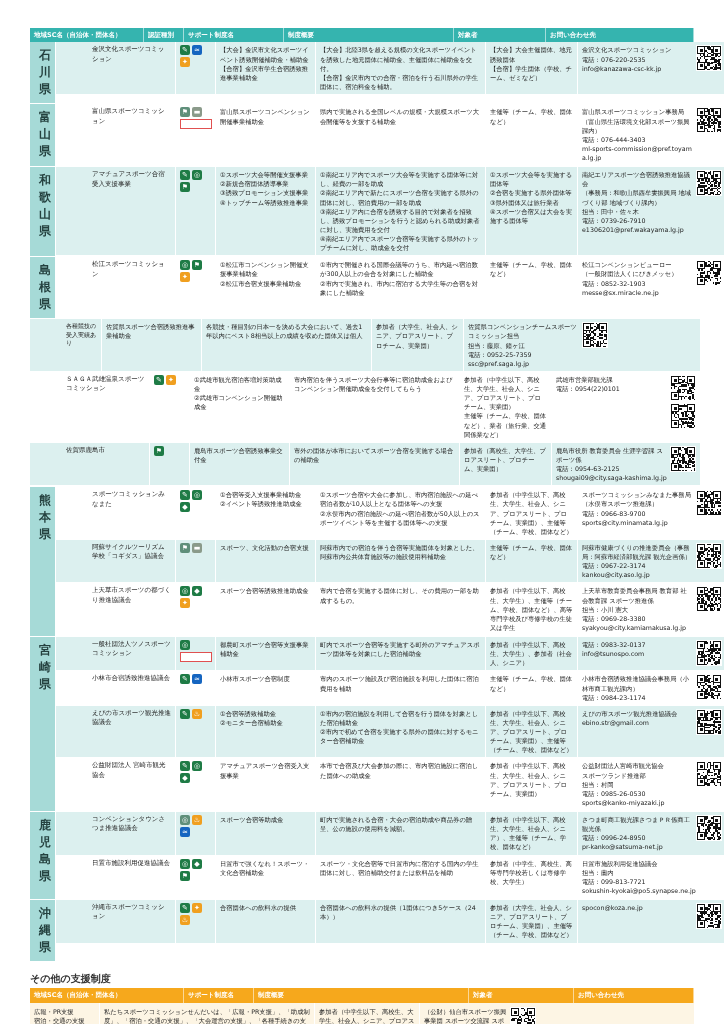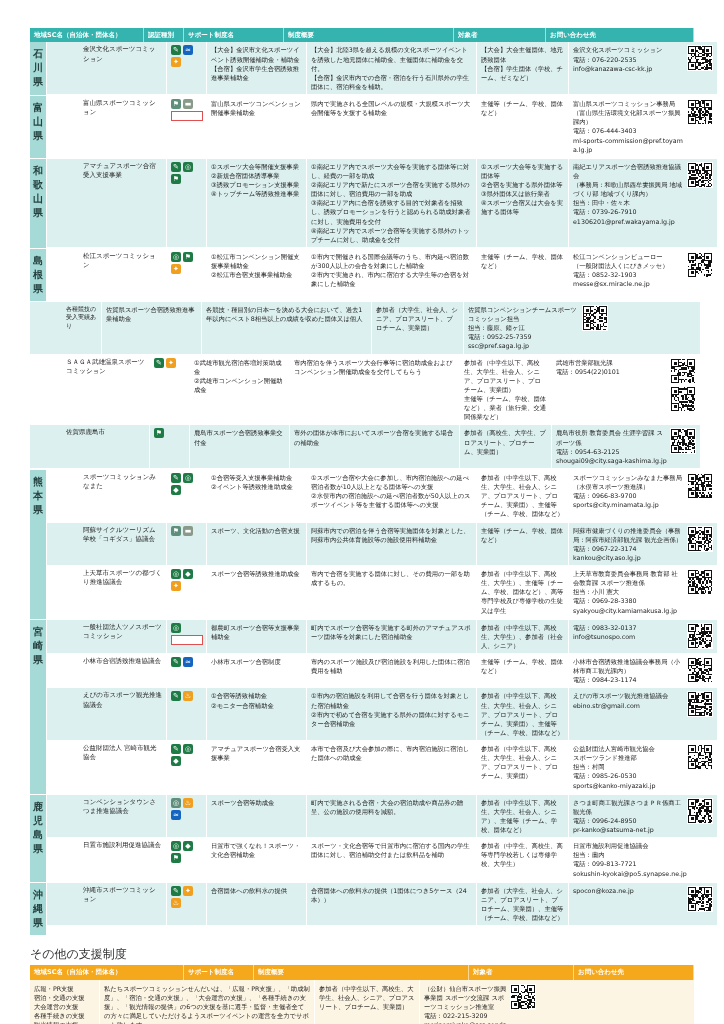--- a/index.html
+++ b/index.html
@@ -12,7 +12,7 @@
   .h1{width:114px;} .h2{width:40px;} .h3{width:100px;} .h4{width:170px;} .h5{width:92px;} .h6{width:148px;border-right:none;}
   
   .group{display:flex;border-bottom:1px solid #fff;}
-  .pref{width:26px;background:#a6dad7;font-size:10px;font-weight:bold;padding:5px 3px;box-sizing:border-box;border-right:1px solid #fff;color:#24413f;}
+  .pref{width:26px;background:#a6dad7;font-size:12px;font-weight:bold;padding:5px 9px;box-sizing:border-box;border-right:1px solid #fff;color:#24413f;}
   .grows{flex:1;display:flex;flex-direction:column;}
   .row{display:flex;font-size:6.3px;line-height:1.45;border-bottom:1px solid #fff;background:#fff;padding-left:32px;}
   .row.alt{background:#dcf0ef;}

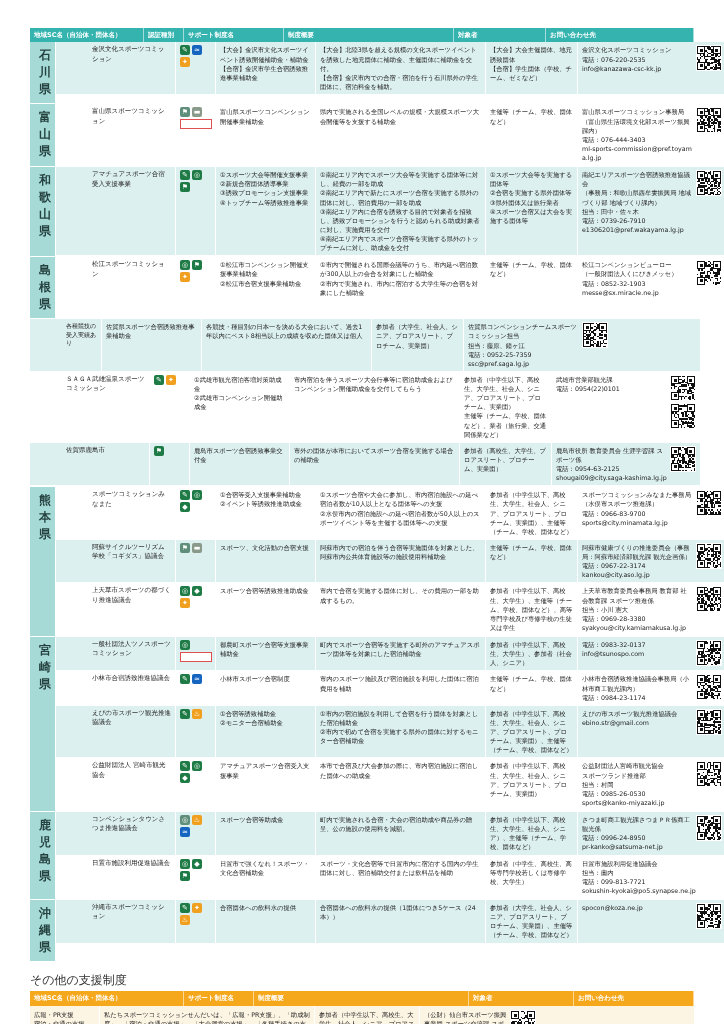--- a/index.html
+++ b/index.html
@@ -32,7 +32,7 @@
   .qr{width:26px;height:26px;flex:0 0 auto;background:#fff;padding:1px;box-sizing:border-box;}
   .qrcol{display:flex;flex-direction:column;gap:2px;}
   
-  .other-title{margin:10px 0 2px 0;font-size:12px;font-weight:normal;color:#333;}
+  .other-title{margin:10px 0 2px 0;font-size:10px;font-weight:bold;color:#333;}
   .ohdr{display:flex;background:#f6a81c;color:#fff;font-size:6.5px;font-weight:bold;}
   .ohdr>div{padding:3px 4px;box-sizing:border-box;border-right:1px solid rgba(255,255,255,.55);}
   .o1{width:154px;} .o2{width:70px;} .o3{width:215px;} .o4{width:105px;} .o5{width:120px;border-right:none;}

